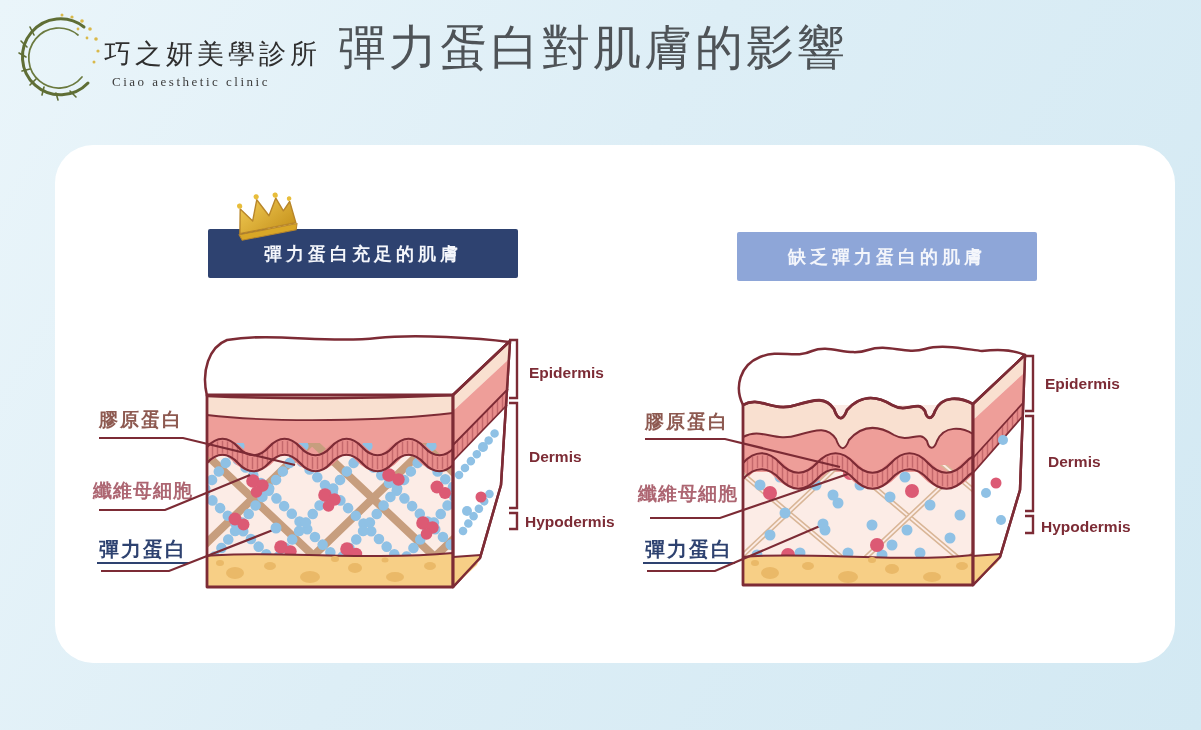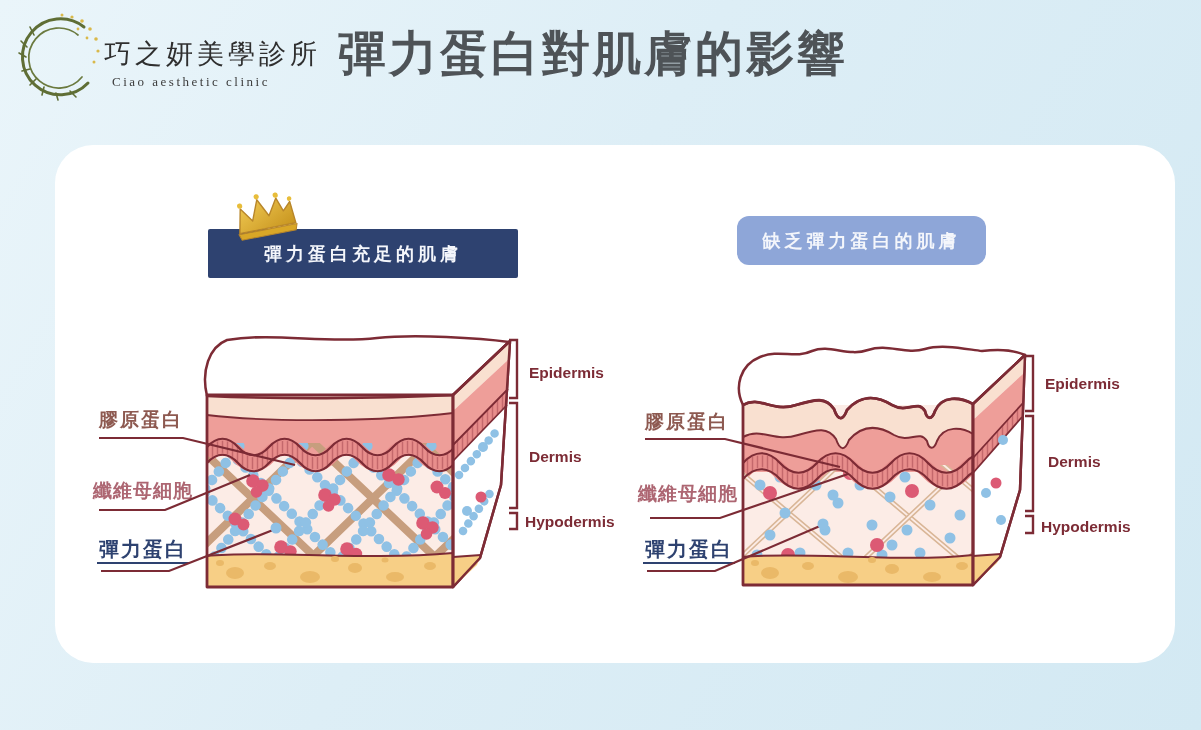--- a/index.html
+++ b/index.html
@@ -19,7 +19,7 @@
     letter-spacing:2.5px; font-family:Liberation Serif, serif;
   }
   .main-title {
-    position:absolute; left:338px; top:22px; font-size:48px; font-weight:700;
+    position:absolute; left:338px; top:16px; font-size:48px; font-weight:400;
     color:#4e5357; letter-spacing:3px;
   }
   

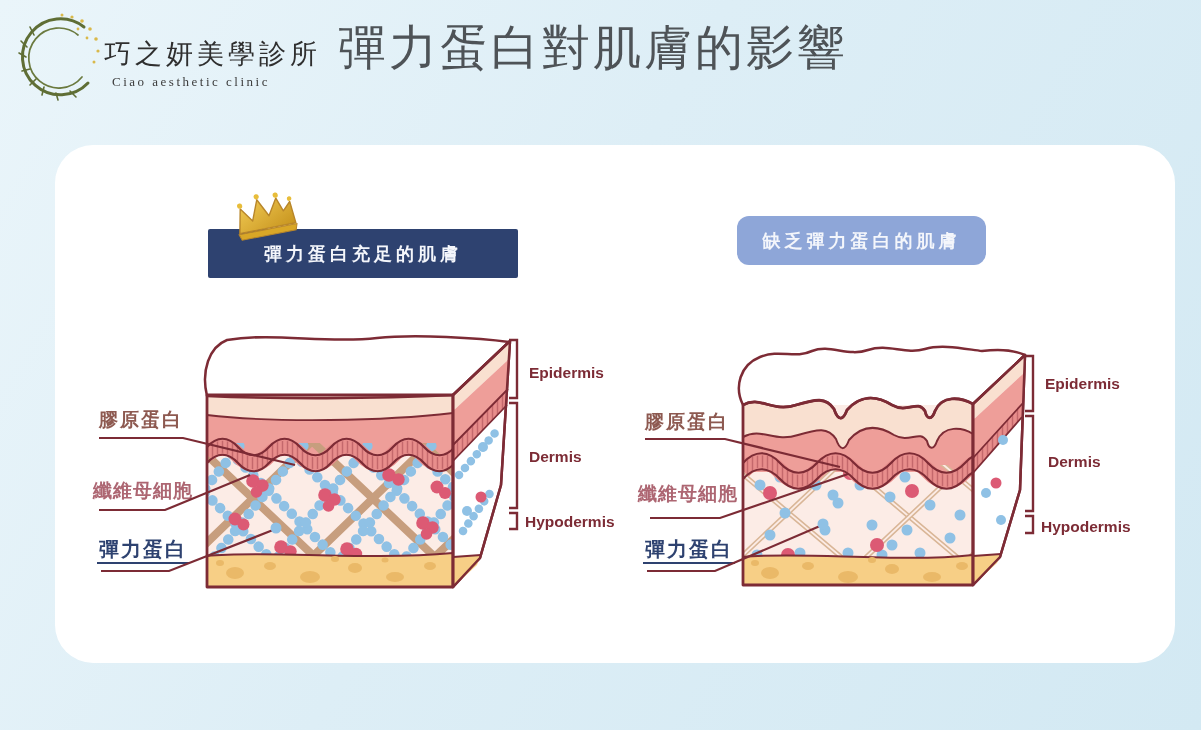--- a/index.html
+++ b/index.html
@@ -34,7 +34,7 @@
     color:#f4f6fb; border-radius:2px;
   }
   .banner-healthy { left:208px; top:229px; width:310px; background:#2e4270; }
-  .banner-aged    { left:737px; top:216px; width:249px; background:#8ea6d8;border-radius:12px; }
+  .banner-aged    { left:737px; top:232px; width:300px; background:#8ea6d8; }
   .crown { position:absolute; left:222px; top:191px; width:92px; height:50px; }
   
   .diagram-left  { position:absolute; left:85px;  top:325px; }

